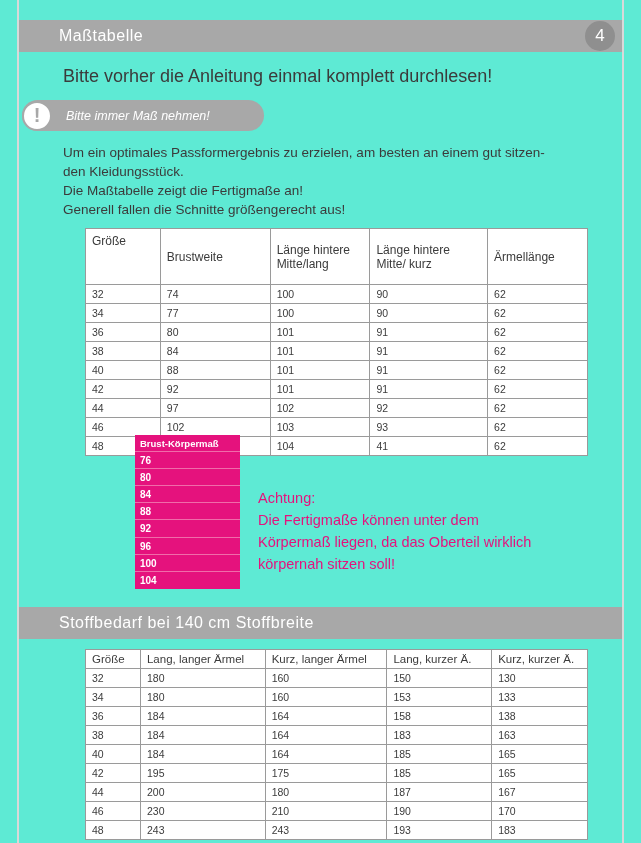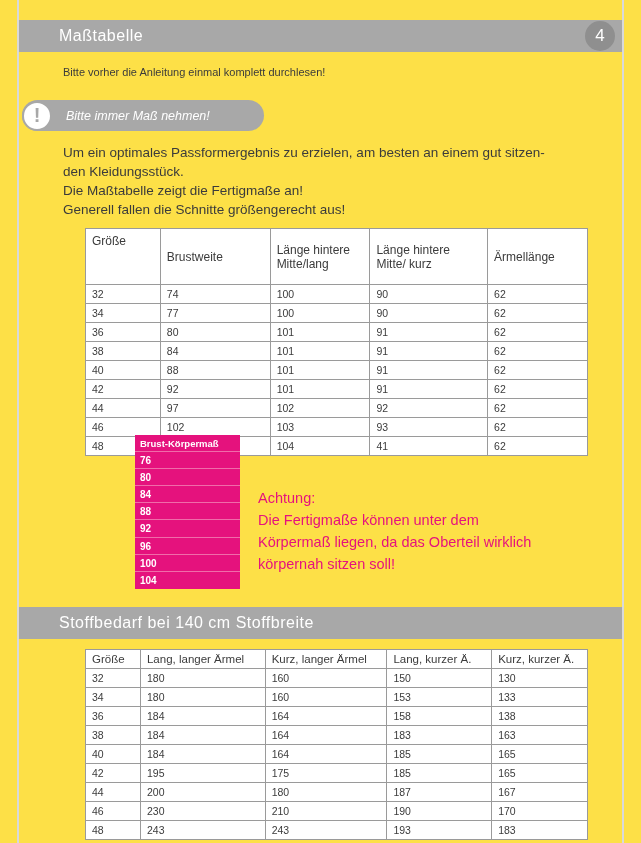--- a/index.html
+++ b/index.html
@@ -20,7 +20,7 @@
     position: relative;
     width: 641px;
     height: 843px;
-    background: #fde047;
+    background: #5eead4;
   }
   
   .left-rule {

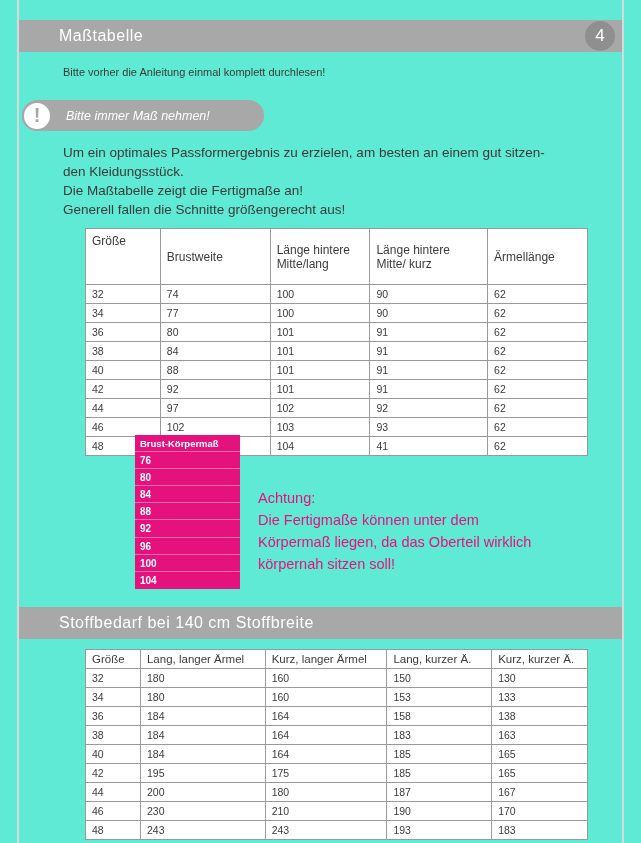--- a/index.html
+++ b/index.html
@@ -78,7 +78,7 @@
     position: absolute;
     left: 63px;
     top: 66px;
-    font-size: 11px;
+    font-size: 18px;
     color: #3b3b3b;
     text-align: right;
   }

